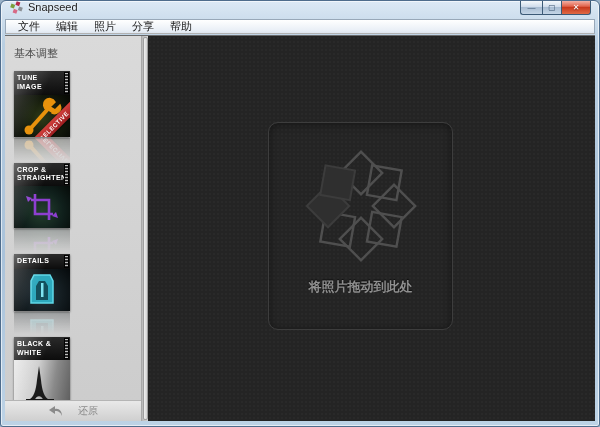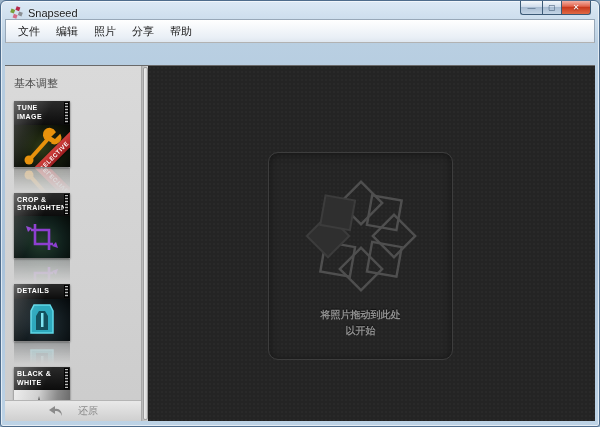--- a/index.html
+++ b/index.html
@@ -12,7 +12,7 @@
     border:1px solid #4e6c8c; box-shadow:inset 0 0 0 1px rgba(255,255,255,.6); }
 
   
-  .titlebar { position:absolute; top:0; left:0; right:0; height:18px; display:flex; align-items:flex-end; padding-left:9px; }
+  .titlebar { position:absolute; top:0; left:0; right:0; height:18px; display:flex; align-items:flex-start; padding-left:9px; }
   .title-icon { width:13px; height:13px; margin-right:5px; }
   .title-text { font-size:11px; color:#1c1c1c; text-shadow:0 0 3px #fff; }
   .winbtns { position:absolute; top:0; right:8px; display:flex; }

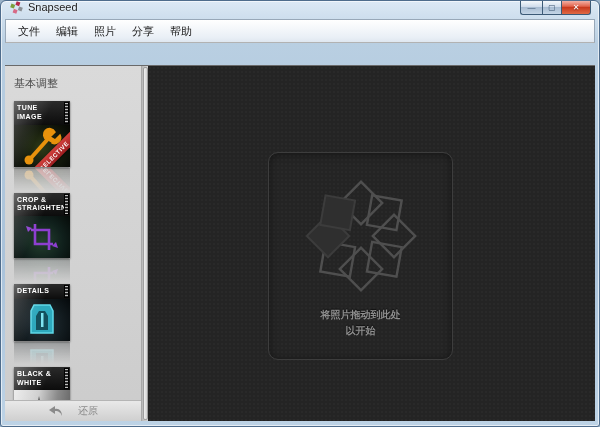--- a/index.html
+++ b/index.html
@@ -26,7 +26,7 @@
   .glyph { font-size:8px; line-height:1; }
 
   
-  .menubar { position:absolute; top:18px; left:4px; right:4px; height:24px;
+  .menubar { position:absolute; top:18px; left:4px; right:4px; height:15px;
     background:linear-gradient(180deg,#ffffff,#e9eff6 80%,#dfe7f0);
     border:1px solid #98a8b8; border-bottom:1px solid #b2b2b2; display:flex; align-items:center; padding-left:4px; }
   .menu-item { font-size:11px; color:#1a1a1a; padding:1px 8px; cursor:default; }

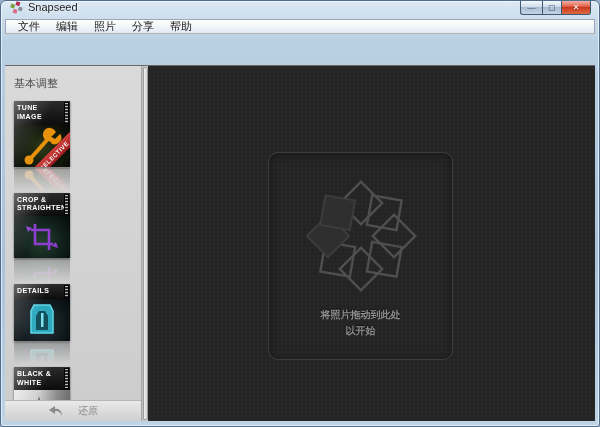--- a/index.html
+++ b/index.html
@@ -32,7 +32,7 @@
   .menu-item { font-size:11px; color:#1a1a1a; padding:1px 8px; cursor:default; }
 
   
-  .content { position:absolute; top:34px; left:4px; right:4px; bottom:5px; display:flex; background:#242424; border-top:1px solid #6a6a6a;margin-top:30px; }
+  .content { position:absolute; top:34px; left:4px; right:4px; bottom:5px; display:flex; background:#242424; border-top:1px solid #6a6a6a; }
 
   
   .sidebar { width:136px; background:linear-gradient(180deg,#dadada,#cccccc); position:relative; overflow:hidden; }

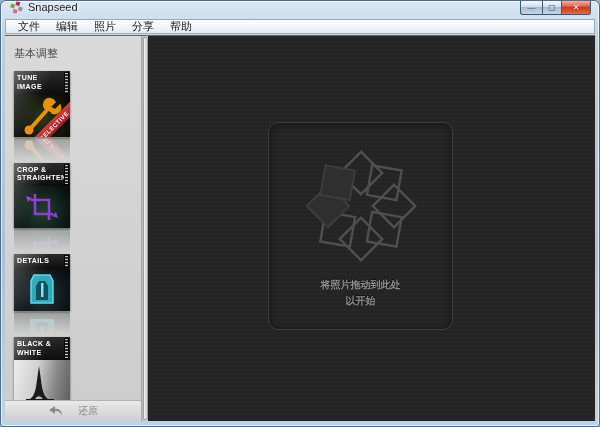--- a/index.html
+++ b/index.html
@@ -75,7 +75,7 @@
   .dropzone { position:absolute; left:120px; top:86px; width:185px; height:208px;
     border:1px solid #3d3d3d; border-radius:10px; box-shadow:inset 0 1px 8px rgba(0,0,0,.45);
     display:flex; flex-direction:column; align-items:center; }
-  .drop-text { text-align:center; font-size:10px; font-weight:bold; color:#8f8f8f; line-height:1.55;
+  .drop-text { font-size:13px; font-weight:bold; color:#8f8f8f; line-height:1.55;
     text-shadow:0 -1px 1px rgba(0,0,0,.7); margin-top:2px; }
 </style>
 </head>

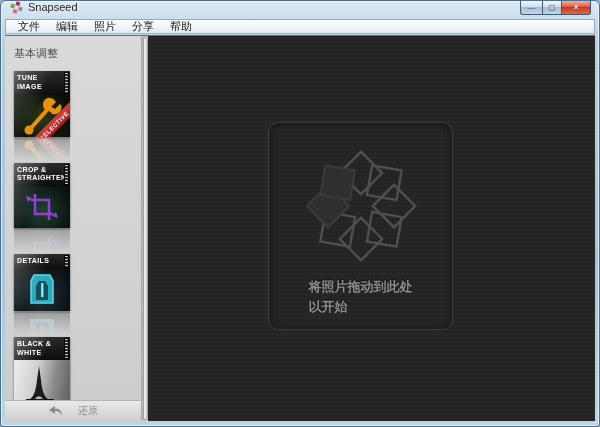--- a/index.html
+++ b/index.html
@@ -233,7 +233,6 @@
         </svg>
         <div class="drop-text">
           <div>将照片拖动到此处</div>
-          <div>以开始</div>
         </div>
       </div>
     </div>

